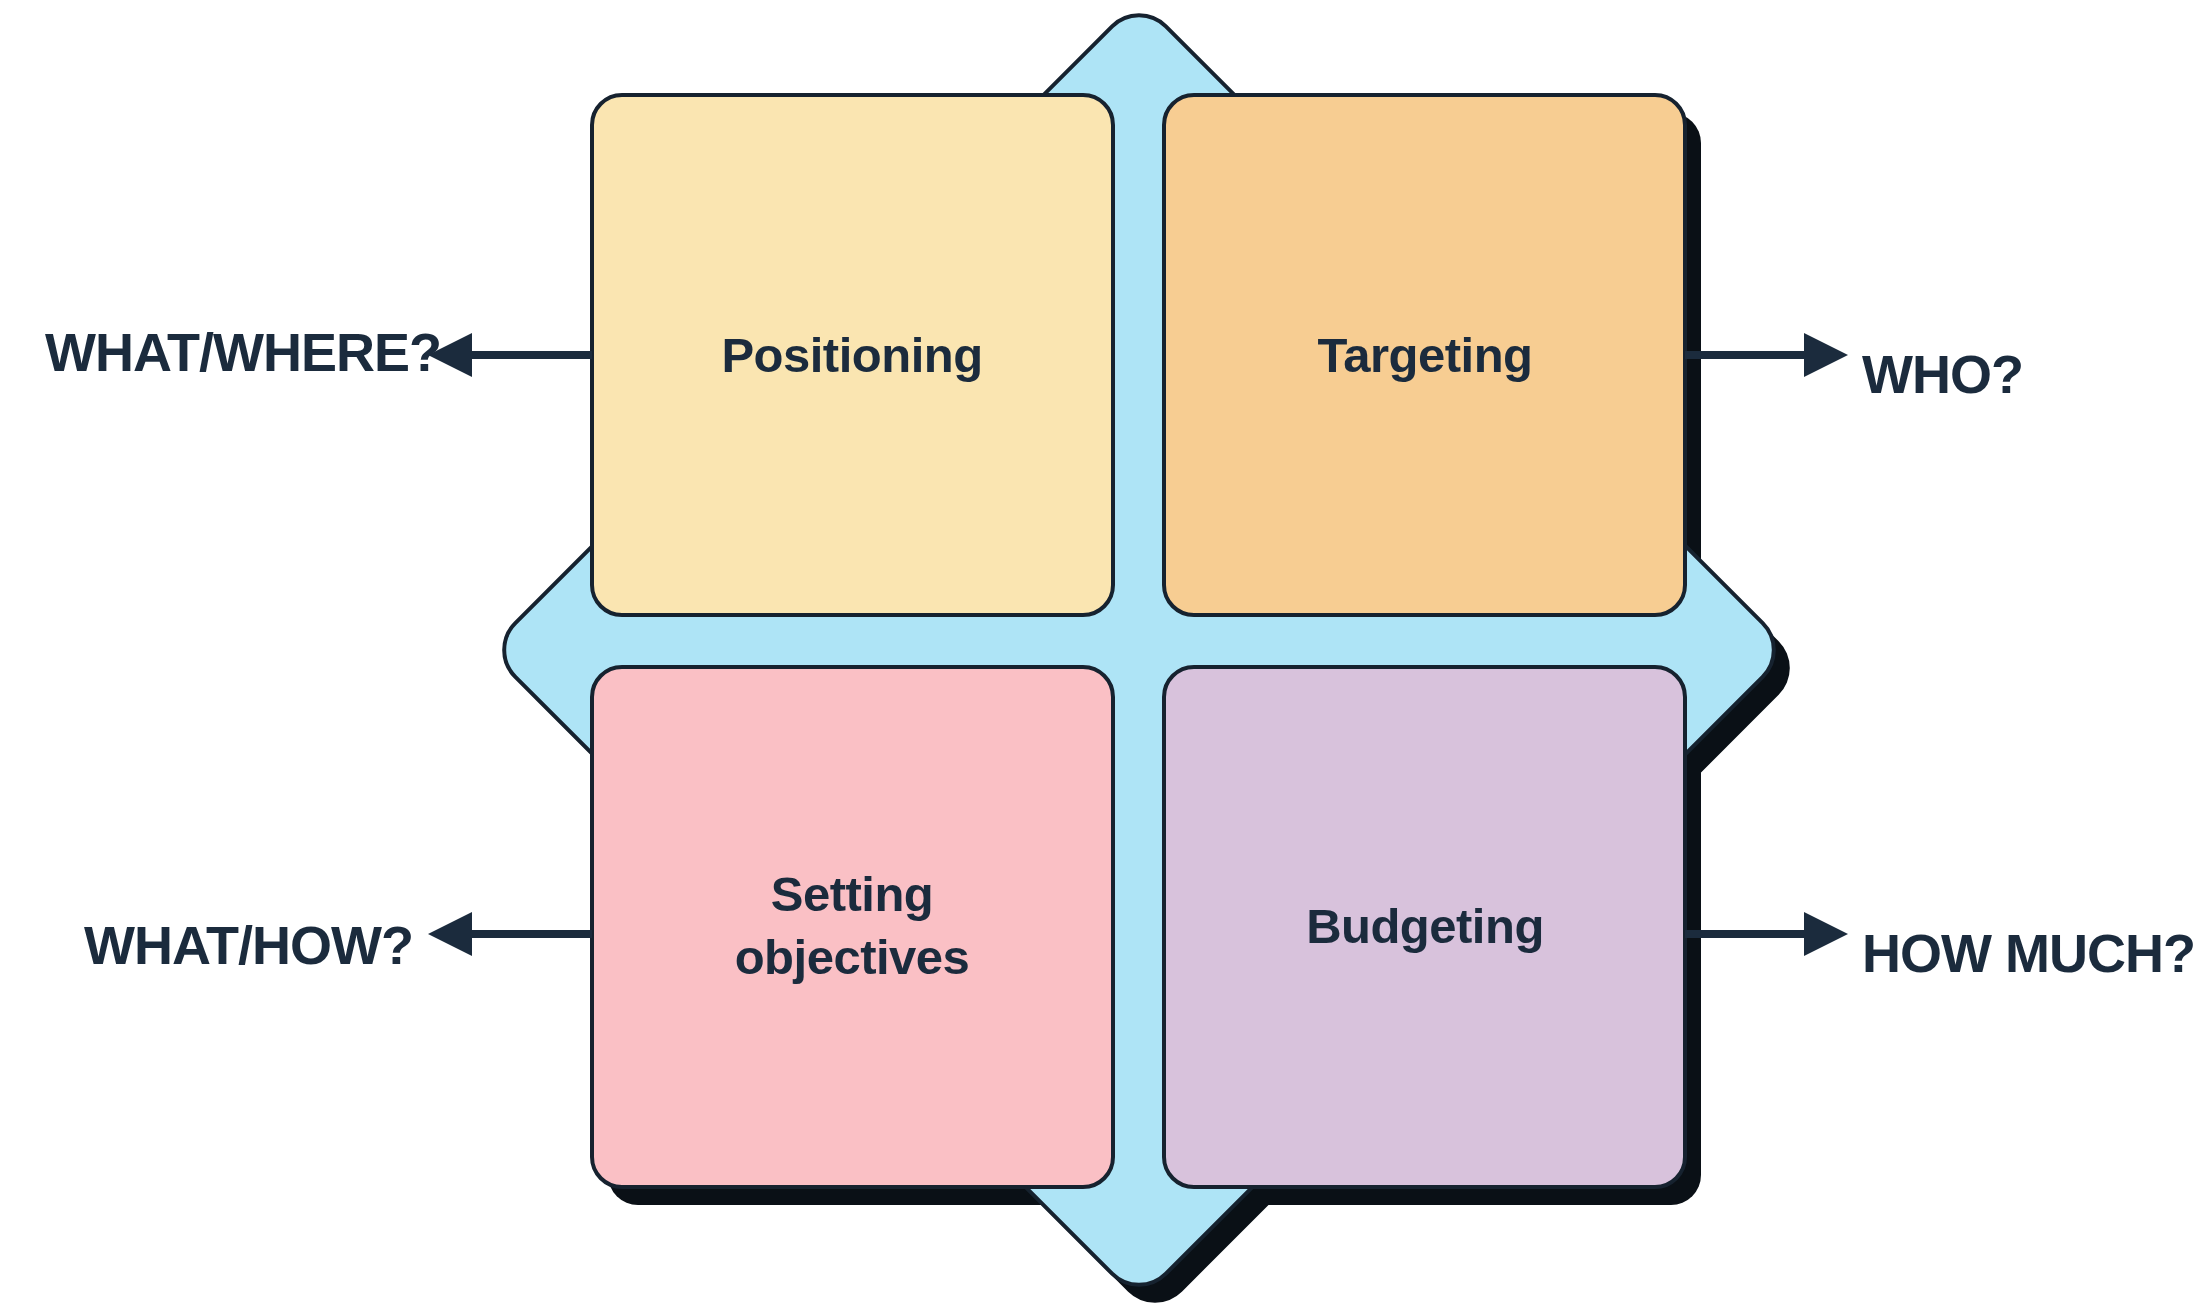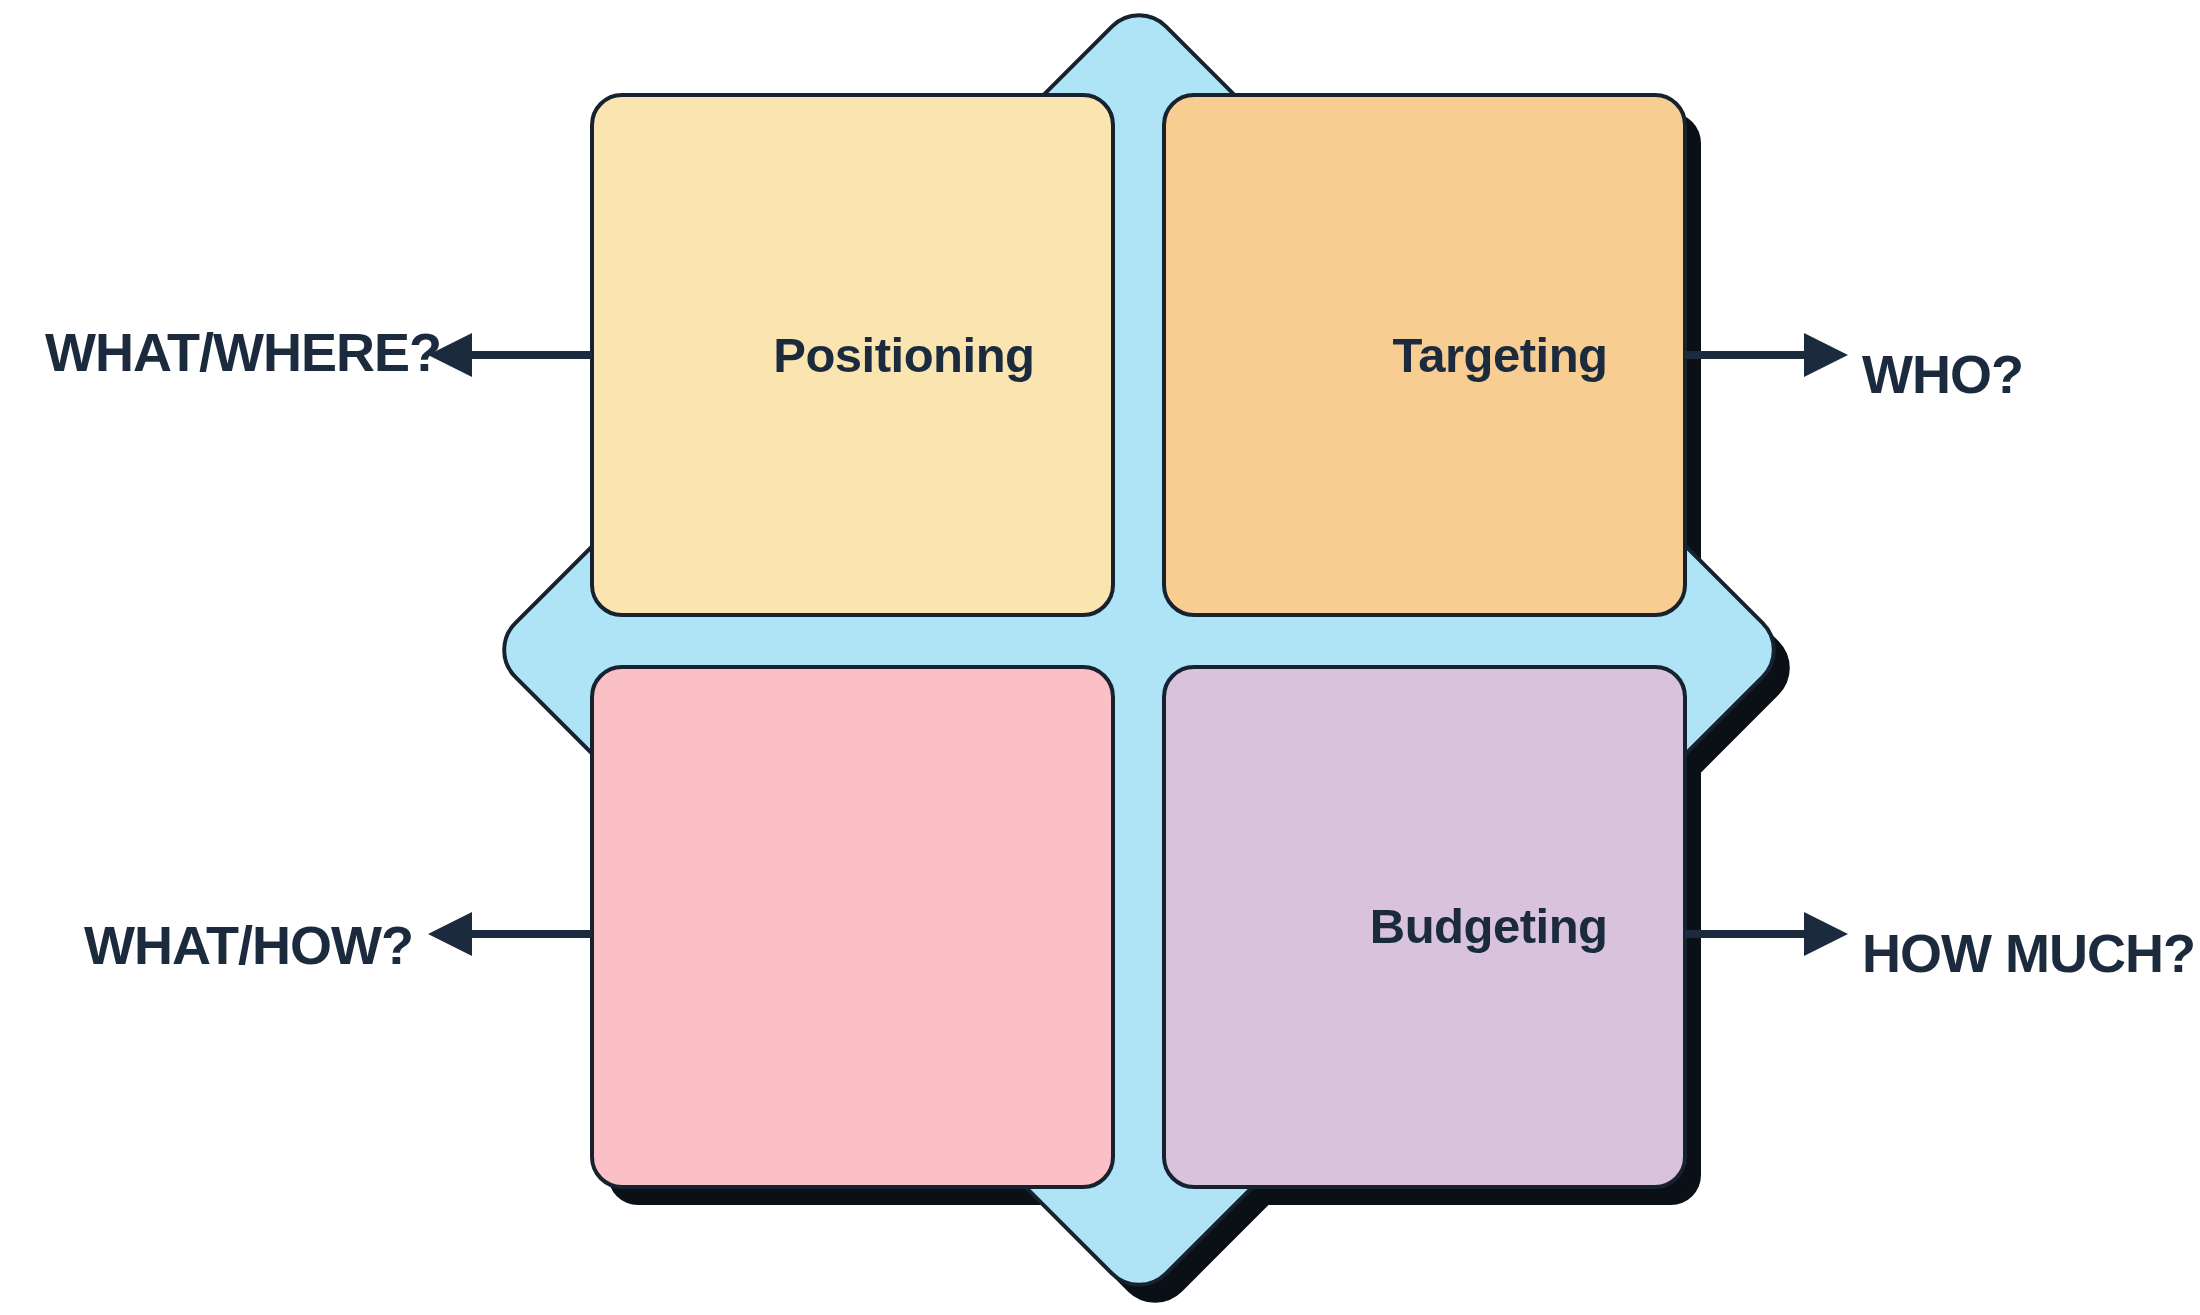--- a/index.html
+++ b/index.html
@@ -44,7 +44,7 @@
     font-size: 49px;
     letter-spacing: -0.5px;
     line-height: 1.28;
-    text-align: right;
+    text-align: center;
     width: 365px;
     transform: translate(-50%, -50%);
     white-space: normal;

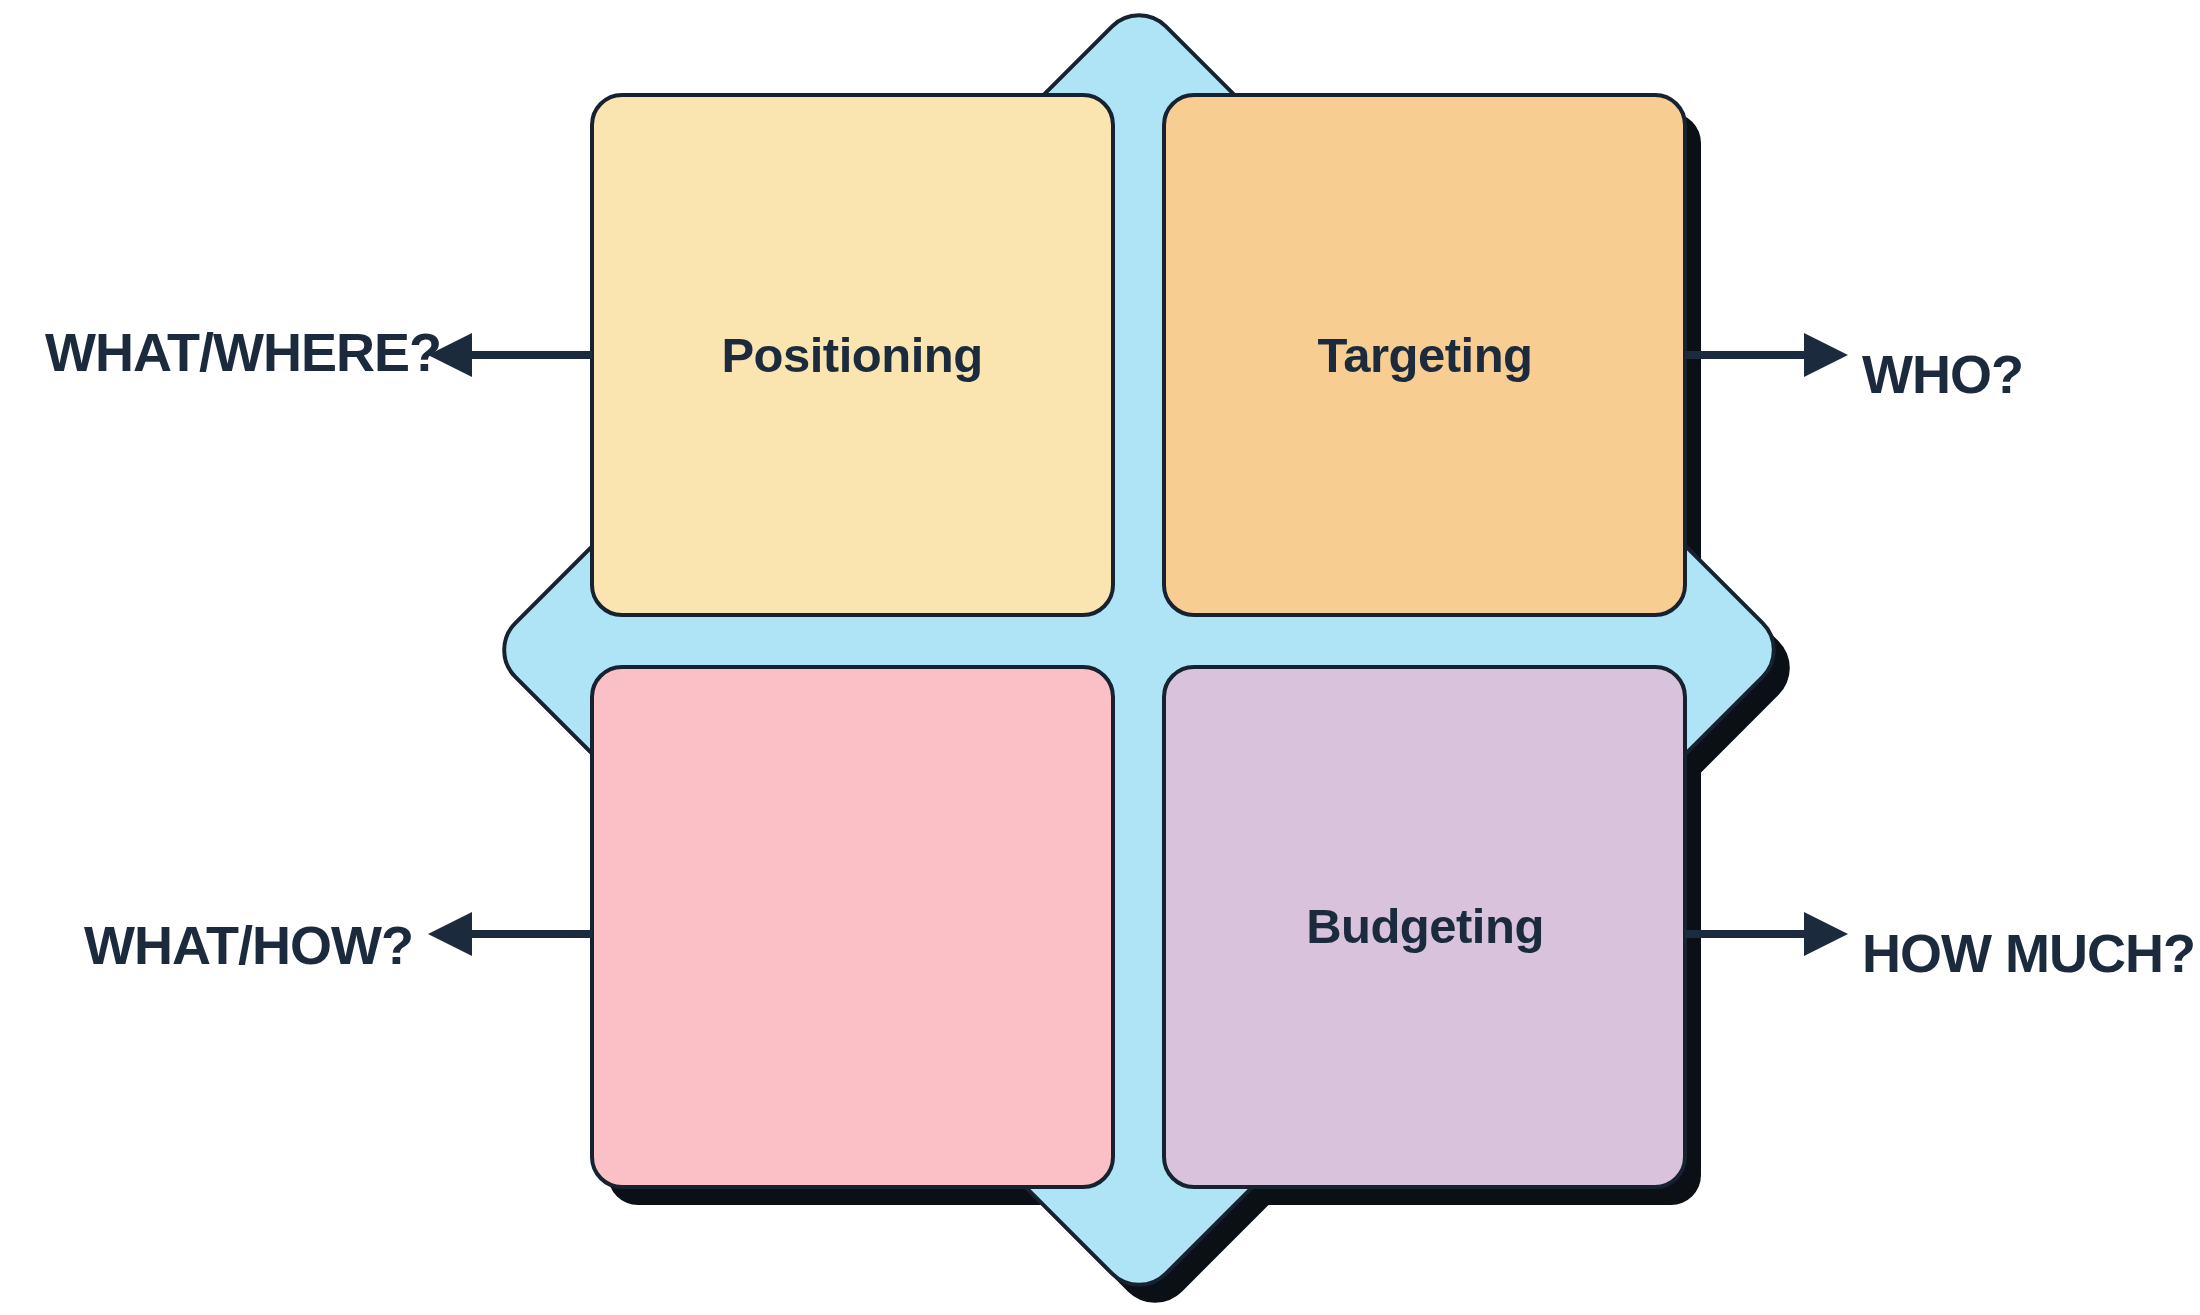--- a/index.html
+++ b/index.html
@@ -92,6 +92,7 @@
 
   <div class="quadrant-title" style="left:852px; top:355px;">Positioning</div>
   <div class="quadrant-title" style="left:1425px; top:355px;">Targeting</div>
+  <div class="quadrant-title" style="left:852px; top:926px;">Setting objectives</div>
   <div class="quadrant-title" style="left:1425px; top:926px;">Budgeting</div>
 
   <div class="label question left-side" style="top:355px;padding-left:28px;">WHAT/WHERE?</div>

